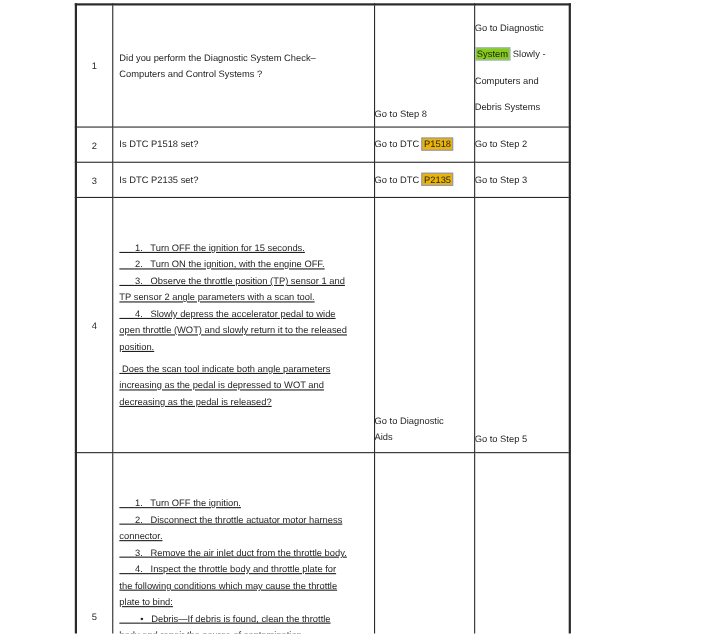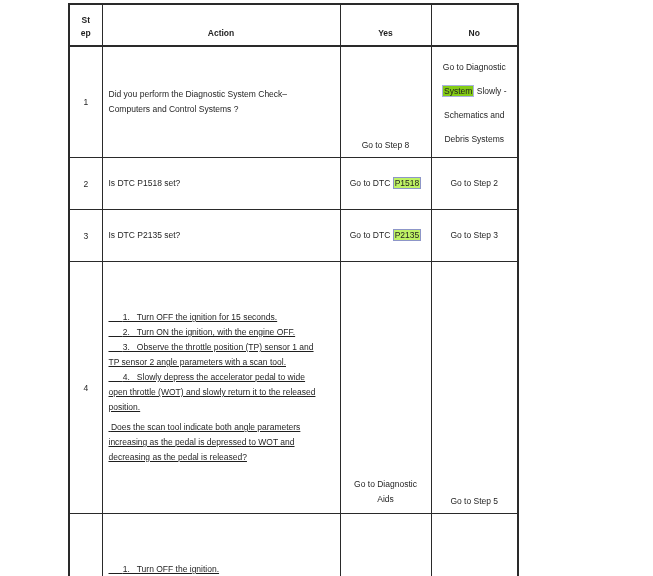--- a/index.html
+++ b/index.html
@@ -72,13 +72,6 @@
   </colgroup>
 
   <tbody>
-      <tr class="rh-header">
-    <th>St
-ep</th>
-    <th>Action</th>
-    <th>Yes</th>
-    <th>No</th>
-  </tr>
 
 
   <tr class="rh-r1">

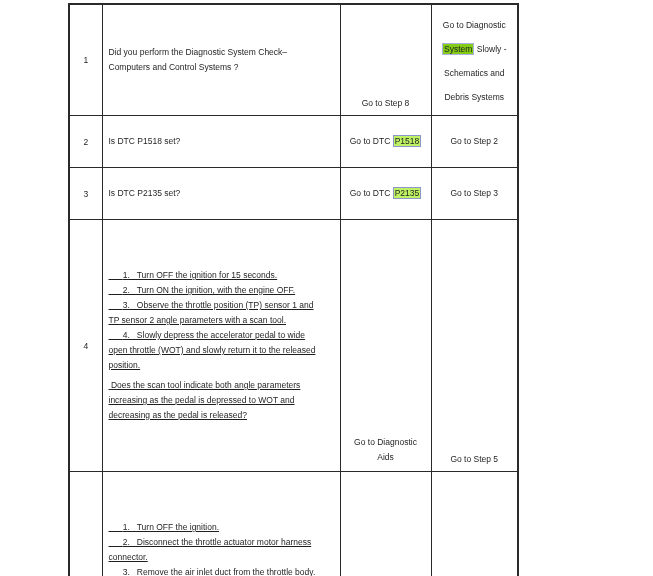--- a/index.html
+++ b/index.html
@@ -42,7 +42,7 @@
     text-align:left; padding:18px 6px; line-height:15px;
     white-space:pre-wrap; vertical-align:middle;
   }
-  td.yes, td.no { text-align:center; line-height:12.5px; white-space:pre-line;margin-left:26px; }
+  td.yes, td.no { line-height:12.5px; white-space:pre-line;margin-left:26px; }
   td.vbottom { vertical-align:bottom; padding-bottom:6px; }
   td.vtop { vertical-align:top; padding-top:2px; line-height:12px; }
   

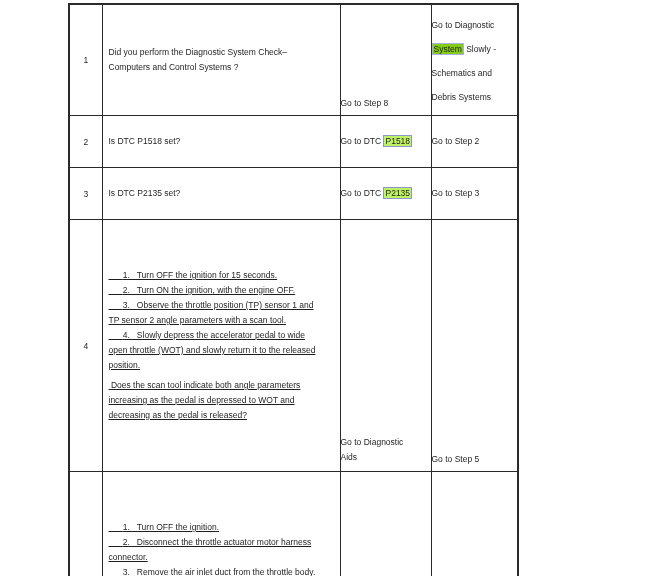--- a/index.html
+++ b/index.html
@@ -39,7 +39,7 @@
   }
   td.step { text-align:center; }
   td.action {
-    text-align:left; padding:18px 6px; line-height:15px;
+    text-align:left; padding:8px 6px; line-height:15px;
     white-space:pre-wrap; vertical-align:middle;
   }
   td.yes, td.no { line-height:12.5px; white-space:pre-line;margin-left:26px; }

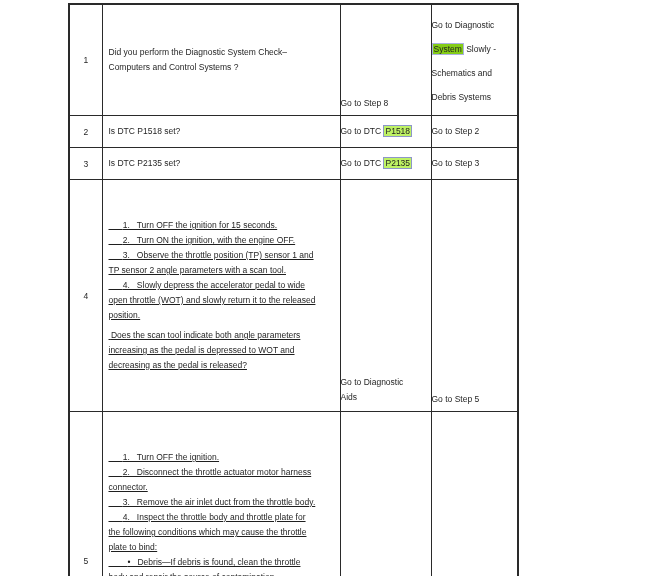--- a/index.html
+++ b/index.html
@@ -82,7 +82,7 @@
     <td class="no vtop">
       <div>Go to Diagnostic</div>
       <div><span class="linkbox light">System</span><span> Slowly -</span></div>
-      <div>Schematics and</div>
+      <div>Computers and</div>
       <div>Debris Systems</div>
     </td>
   </tr>

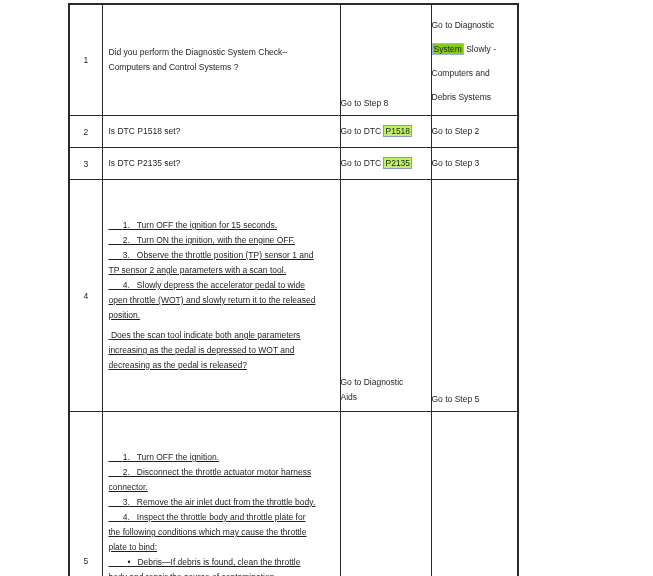--- a/index.html
+++ b/index.html
@@ -54,7 +54,7 @@
   .q { white-space:pre-wrap; }
   
   .linkbox {
-    background:#bef264; border:1px solid #8d96c8; padding:0 1px;
+    background:#eab308; border:1px solid #8d96c8; padding:0 1px;
   }
   .linkbox.light {
     background:#84cc16; border:1px solid #aab1e0;

